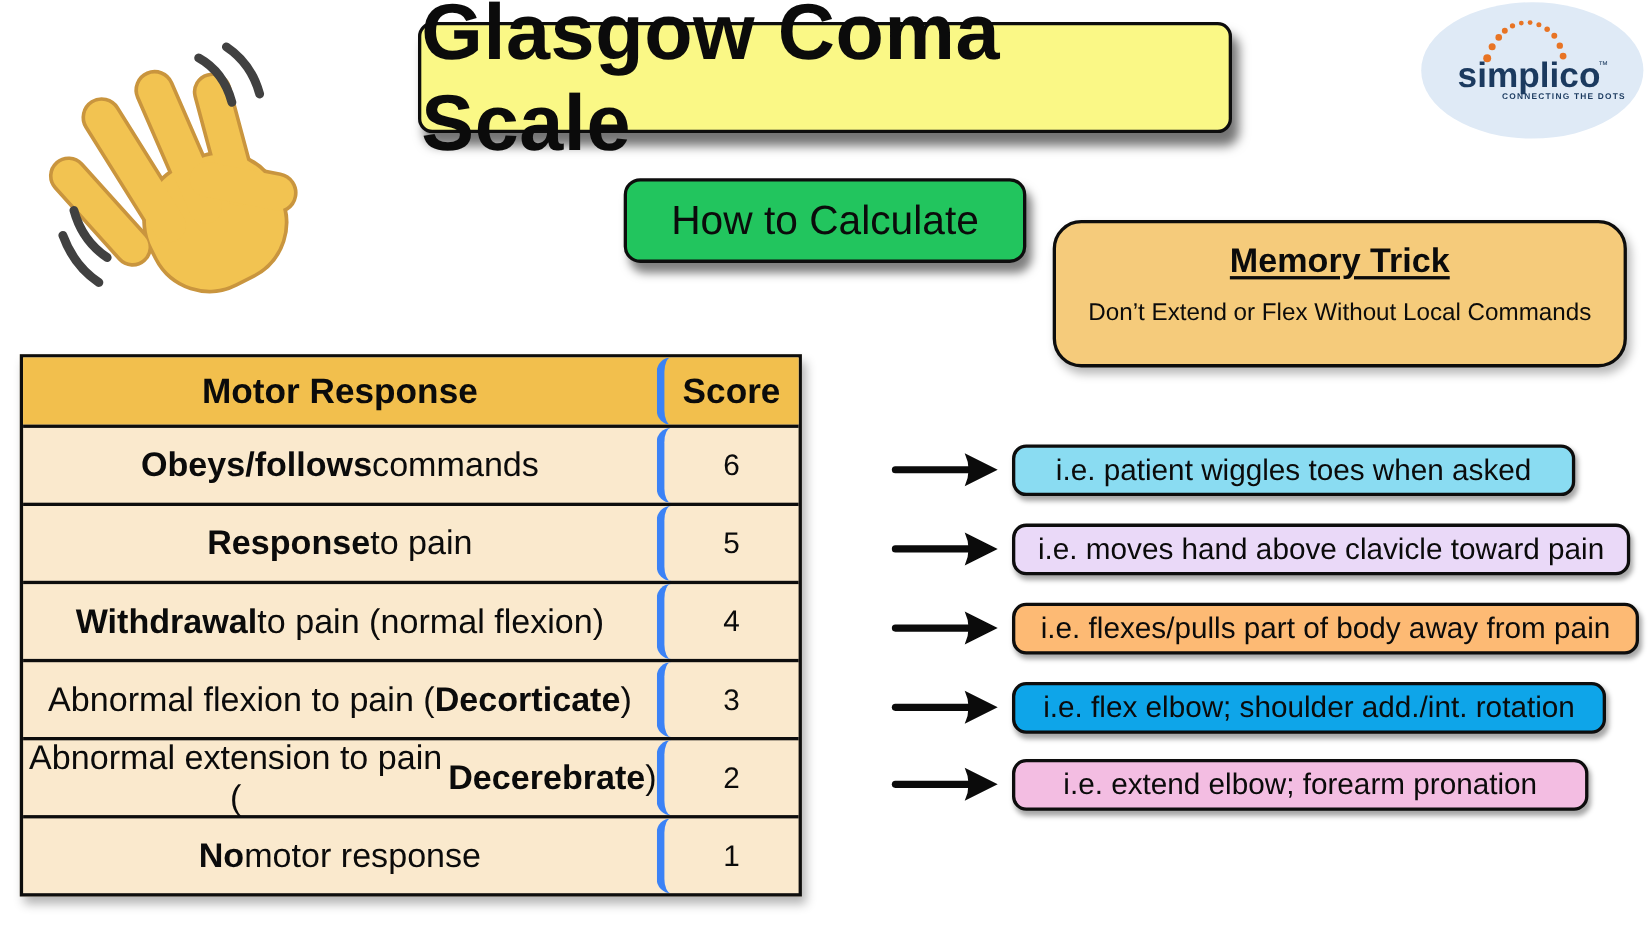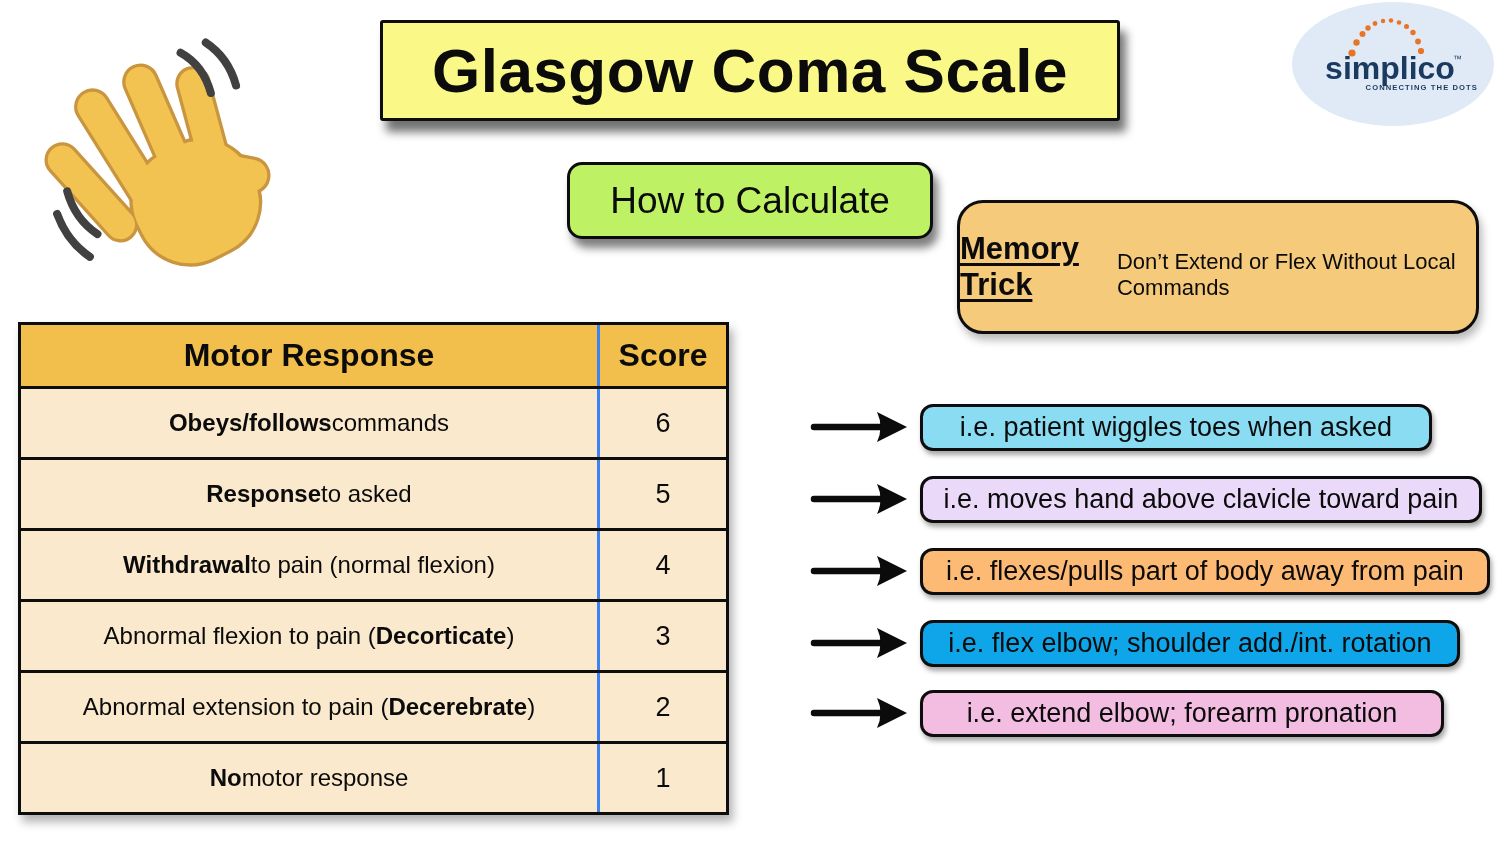--- a/index.html
+++ b/index.html
@@ -14,9 +14,9 @@
     align-items:center;justify-content:center;box-sizing:border-box;
   }
   .title-box{
-    left:380px;top:20px;width:740px;height:101px;border-radius:3px;
+    left:380px;top:20px;width:740px;height:101px;border-radius:13px;
     background:#FAF886;box-shadow:6px 11px 10px rgba(0,0,0,0.55);
-    font-size:62px;font-weight:bold;letter-spacing:0.5px;
+    font-size:72px;font-weight:bold;letter-spacing:0.5px;
   }
   .subtitle-box{
     left:567px;top:162px;width:366px;height:77px;border-radius:15px;

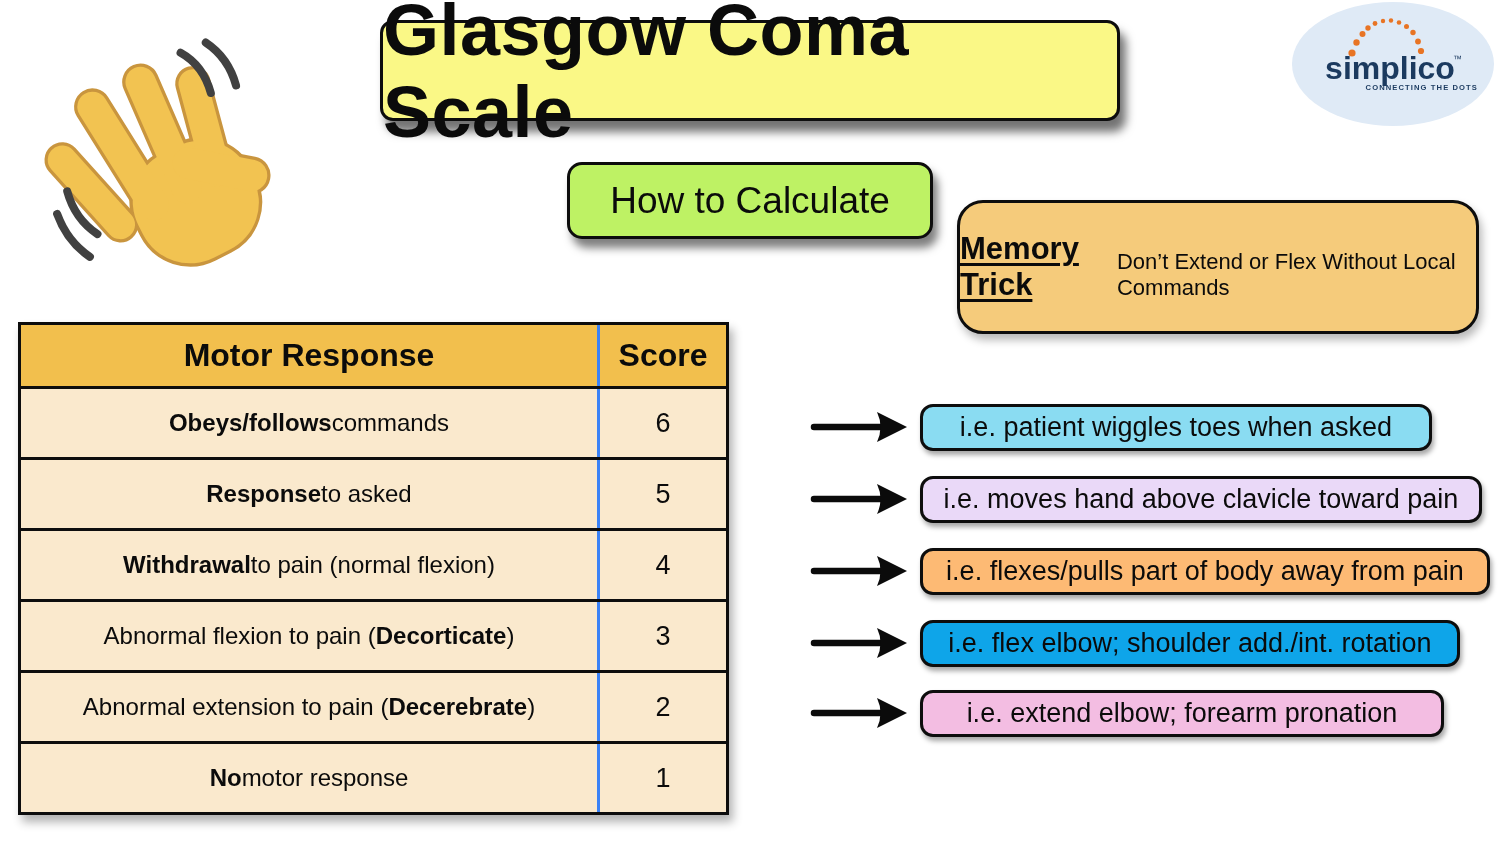--- a/index.html
+++ b/index.html
@@ -20,7 +20,7 @@
   }
   .subtitle-box{
     left:567px;top:162px;width:366px;height:77px;border-radius:15px;
-    background:#bef264;box-shadow:5px 9px 9px rgba(0,0,0,0.5);
+    background:#22c55e;box-shadow:5px 9px 9px rgba(0,0,0,0.5);
     font-size:37px;
   }
   .memory-box{

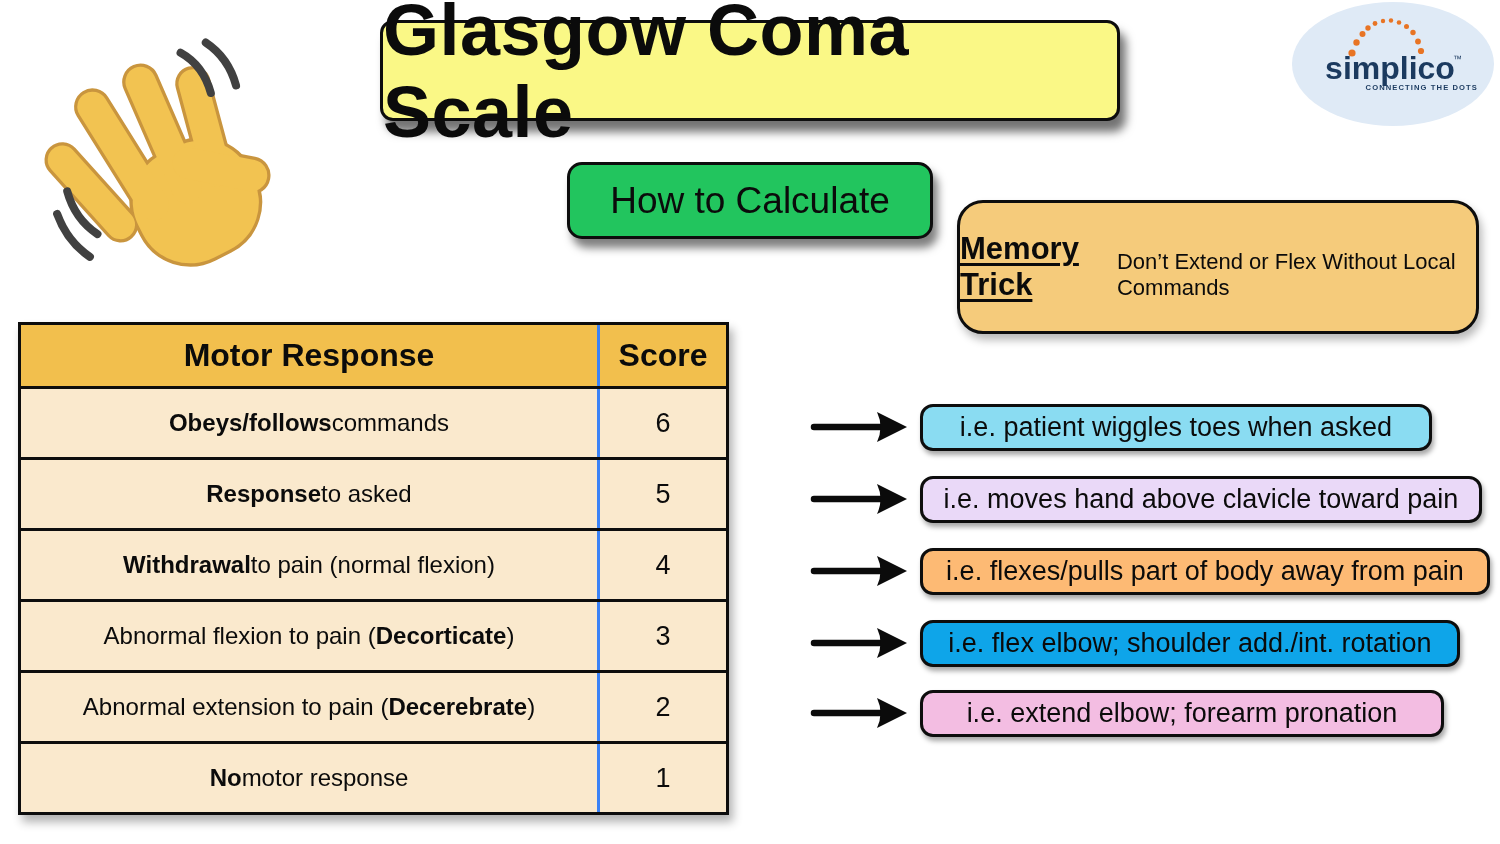--- a/index.html
+++ b/index.html
@@ -26,7 +26,7 @@
   .memory-box{
     left:957px;top:200px;width:522px;height:134px;border-radius:26px;
     background:#F5CB7B;box-shadow:3px 6px 9px rgba(0,0,0,0.28);
-    flex-direction:row;justify-content:flex-start;padding-top:16px;
+    flex-direction:column;justify-content:flex-start;padding-top:16px;text-align:center;
   }
   .memory-heading{
     font-size:31px;font-weight:bold;text-decoration:underline;

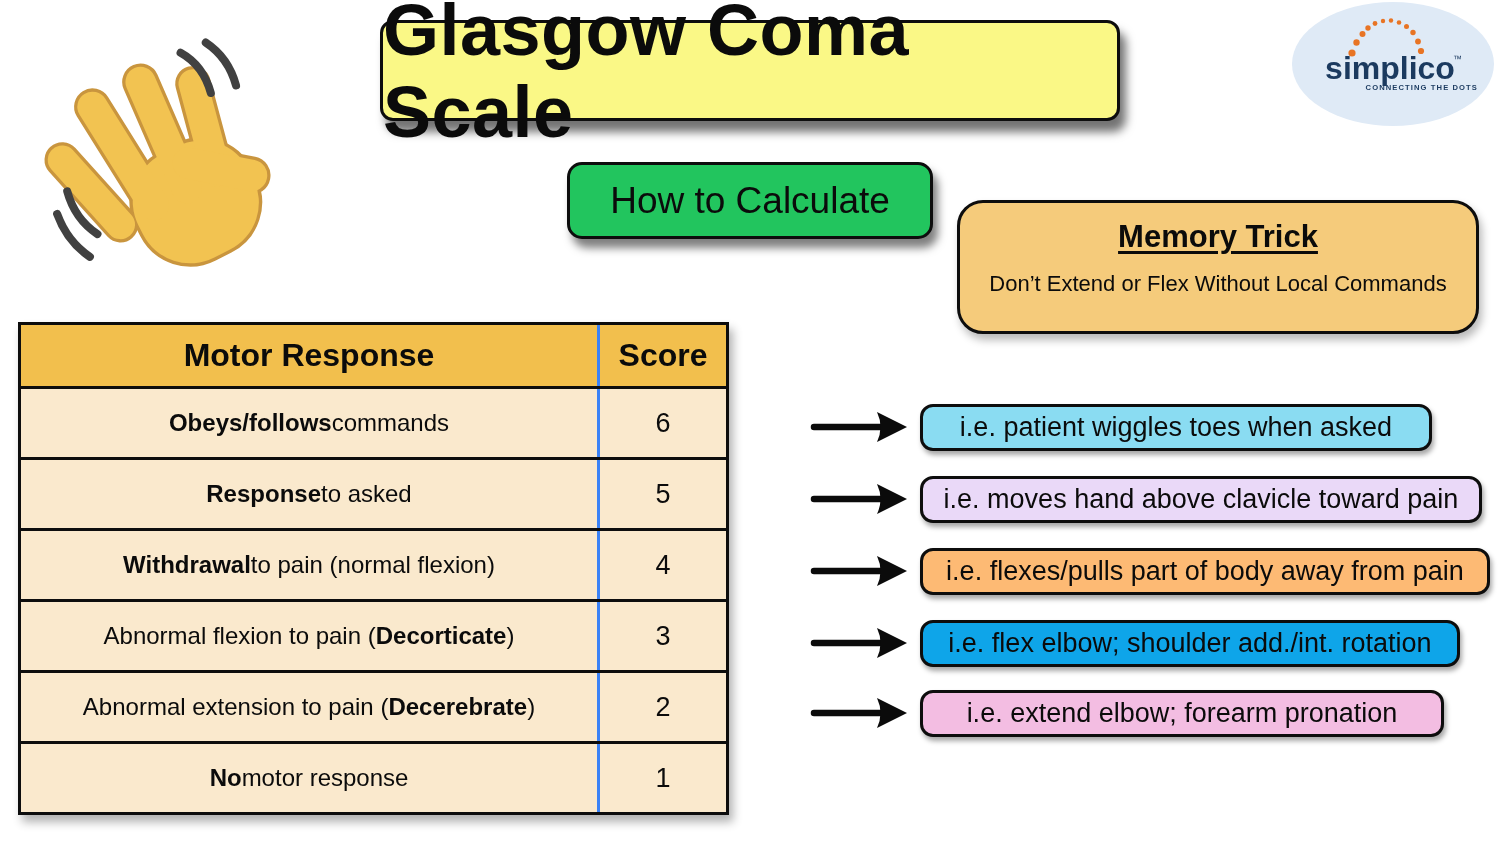--- a/index.html
+++ b/index.html
@@ -43,7 +43,7 @@
   .trow.header{height:61px;border-top:none;background:#F2BF4D;}
   .cell{display:flex;align-items:center;justify-content:center;box-sizing:border-box;}
   .cell.label{width:576px;font-size:24px;text-align:center;}
-  .cell.score{flex:1;border-left:3px solid #3b82f6;font-size:27px;}
+  .cell.score{flex:1;border-left:7px solid #3b82f6;font-size:27px;border-radius:13px;}
   .trow.header .cell{font-weight:bold;font-size:32px;}
   .cell.label b{margin:0 0;}
   

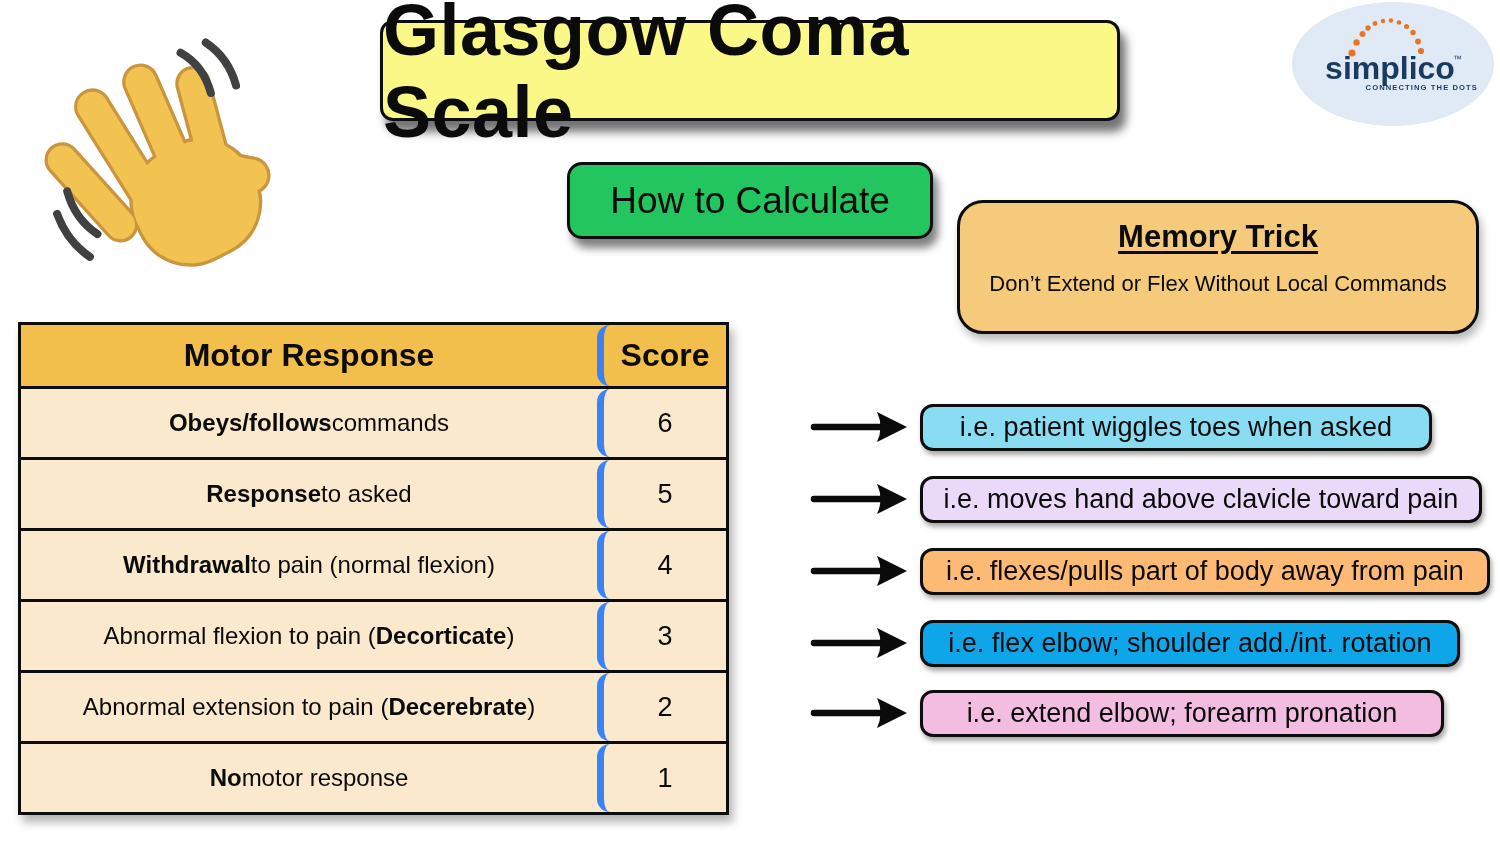--- a/index.html
+++ b/index.html
@@ -42,7 +42,7 @@
   .trow{display:flex;height:68px;border-top:3px solid #0d0d0d;}
   .trow.header{height:61px;border-top:none;background:#F2BF4D;}
   .cell{display:flex;align-items:center;justify-content:center;box-sizing:border-box;}
-  .cell.label{width:576px;font-size:24px;text-align:center;}
+  .cell.label{width:576px;font-size:31px;text-align:center;}
   .cell.score{flex:1;border-left:7px solid #3b82f6;font-size:27px;border-radius:13px;}
   .trow.header .cell{font-weight:bold;font-size:32px;}
   .cell.label b{margin:0 0;}

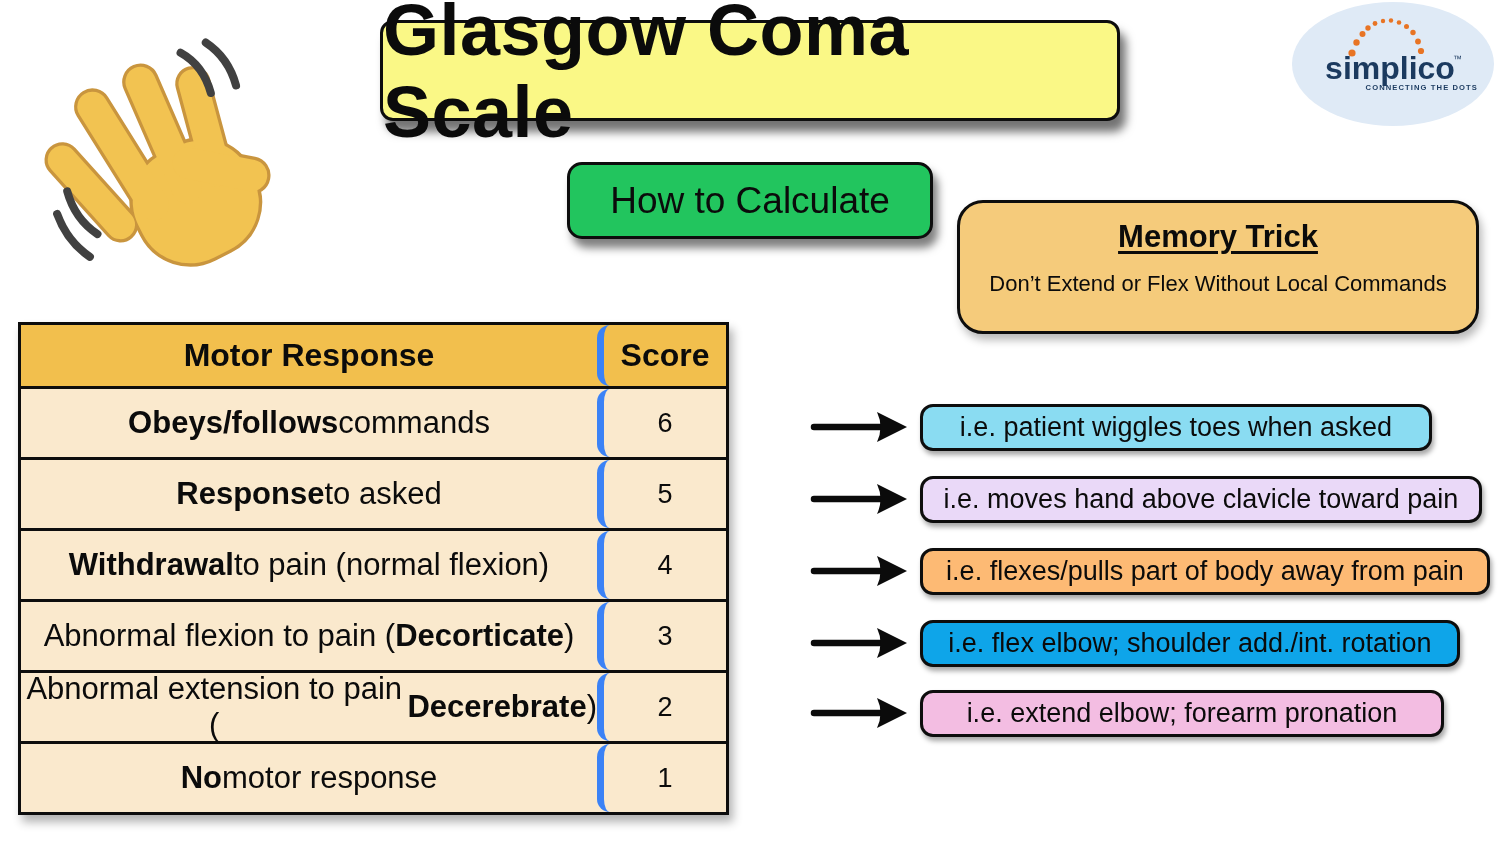--- a/index.html
+++ b/index.html
@@ -137,7 +137,7 @@
       <div class="cell label">
           <span></span>
           <b>Response</b>
-          <span> to asked</span>
+          <span> to pain</span>
         </div>
       <div class="cell score">5</div>
     </div>

